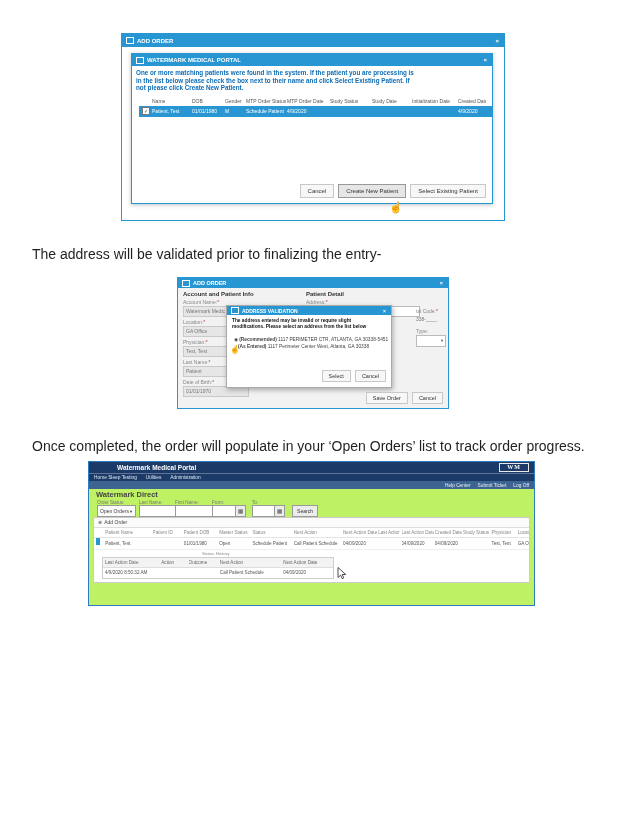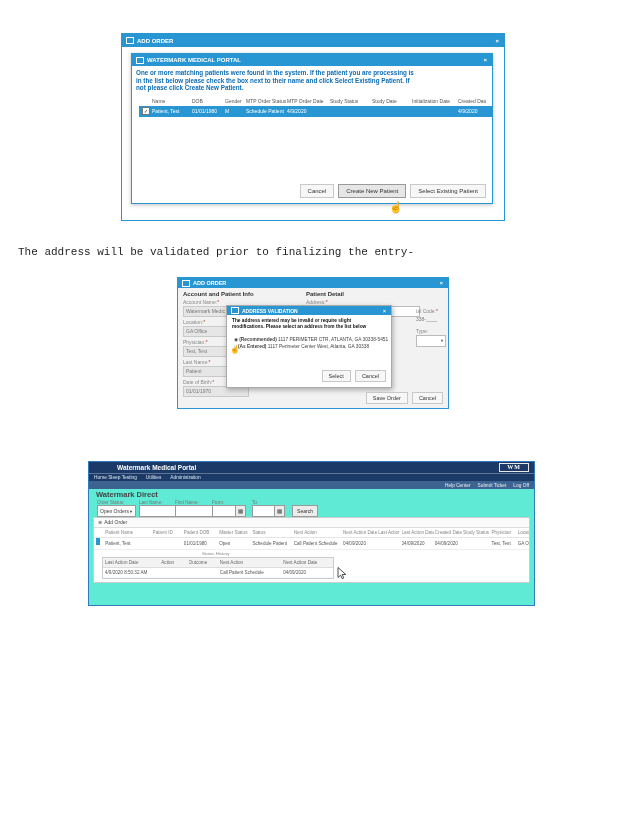--- a/index.html
+++ b/index.html
@@ -5,7 +5,7 @@
   html,body{margin:0;padding:0;background:#fff;}
   .page{position:relative;width:624px;height:816px;background:#fff;overflow:hidden;
         font-family:"Liberation Sans",sans-serif;color:#222;}
-  .para{position:absolute;left:18px;font-size:11px;color:#1f1f1f;margin:0;white-space:nowrap;font-family:Liberation Mono, monospace;}
+  .para{position:absolute;left:32px;font-size:14px;color:#1f1f1f;margin:0;white-space:nowrap;}
   .bold{font-weight:bold;}
 
   

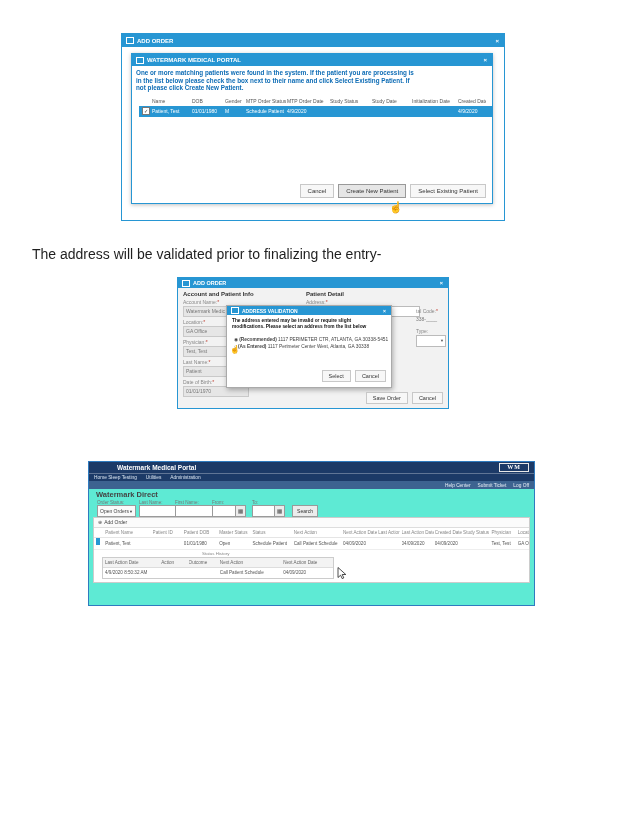--- a/index.html
+++ b/index.html
@@ -224,6 +224,7 @@
     </div>
   </div>
 
+  <p class="para" style="top:438px">Once completed, the order will populate in your ‘Open Orders’ list to track order progress.</p>
 
   <div class="shot s3">
     <div class="nav1">

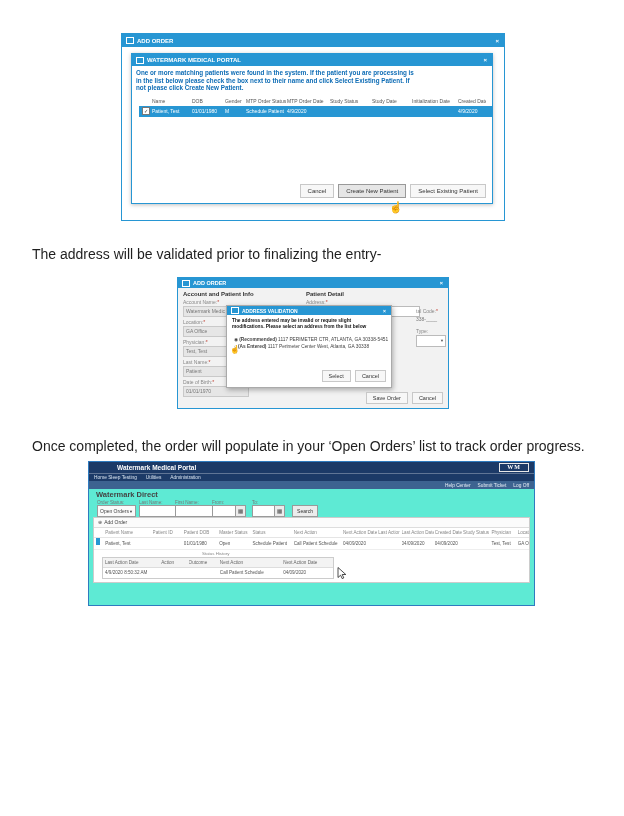--- a/index.html
+++ b/index.html
@@ -77,7 +77,7 @@
   .nav3{height:8px;background:#3d6390;display:flex;align-items:center;justify-content:flex-end;
         gap:7px;padding-right:5px;}
   .lk{font-size:4.8px;color:#e8eef5;white-space:nowrap;}
-  .s3content{position:absolute;left:0;right:0;top:27px;bottom:0;background:#5eead4;}
+  .s3content{position:absolute;left:0;right:0;top:27px;bottom:0;background:#bef264;}
   .s3h{position:absolute;left:7px;top:1px;font-size:7.5px;font-weight:bold;color:#444;white-space:nowrap;}
   .flab{position:absolute;font-size:4.6px;color:#777;white-space:nowrap;}
   .fctl{position:absolute;top:16px;height:10px;background:#fff;border:1px solid #9a9a9a;}

